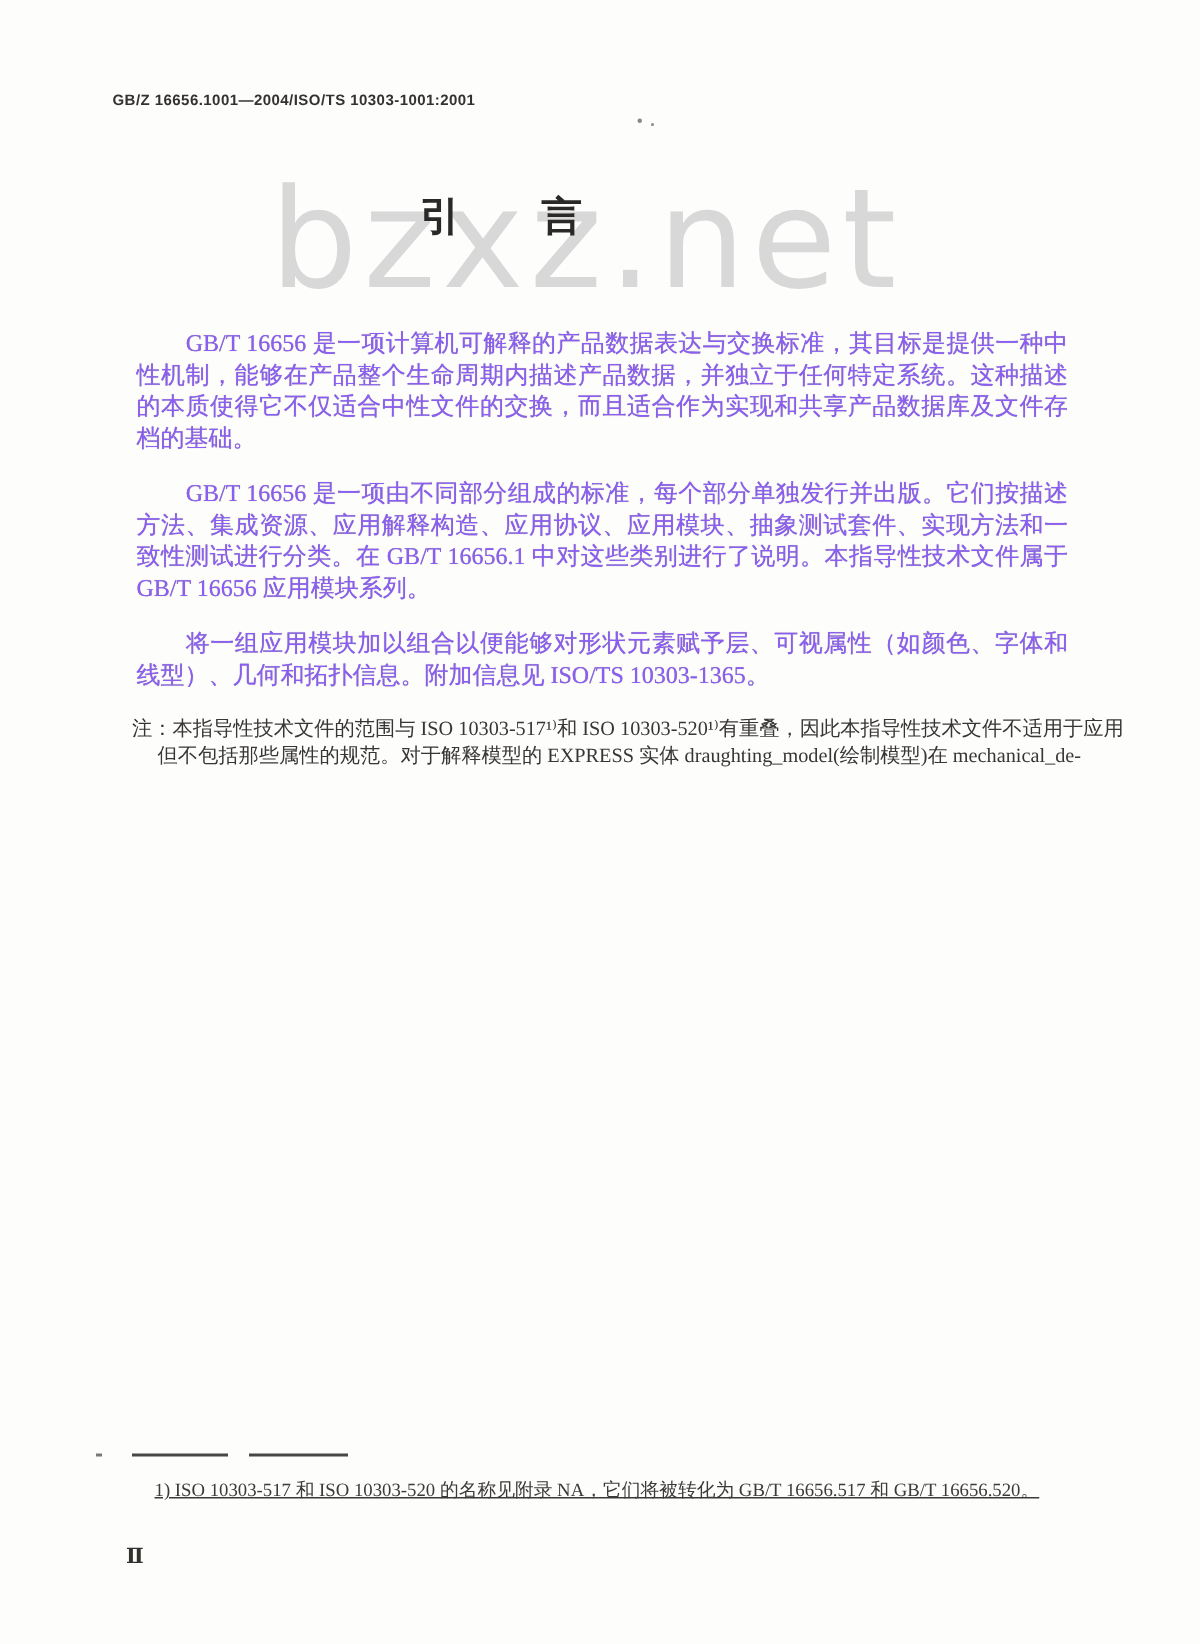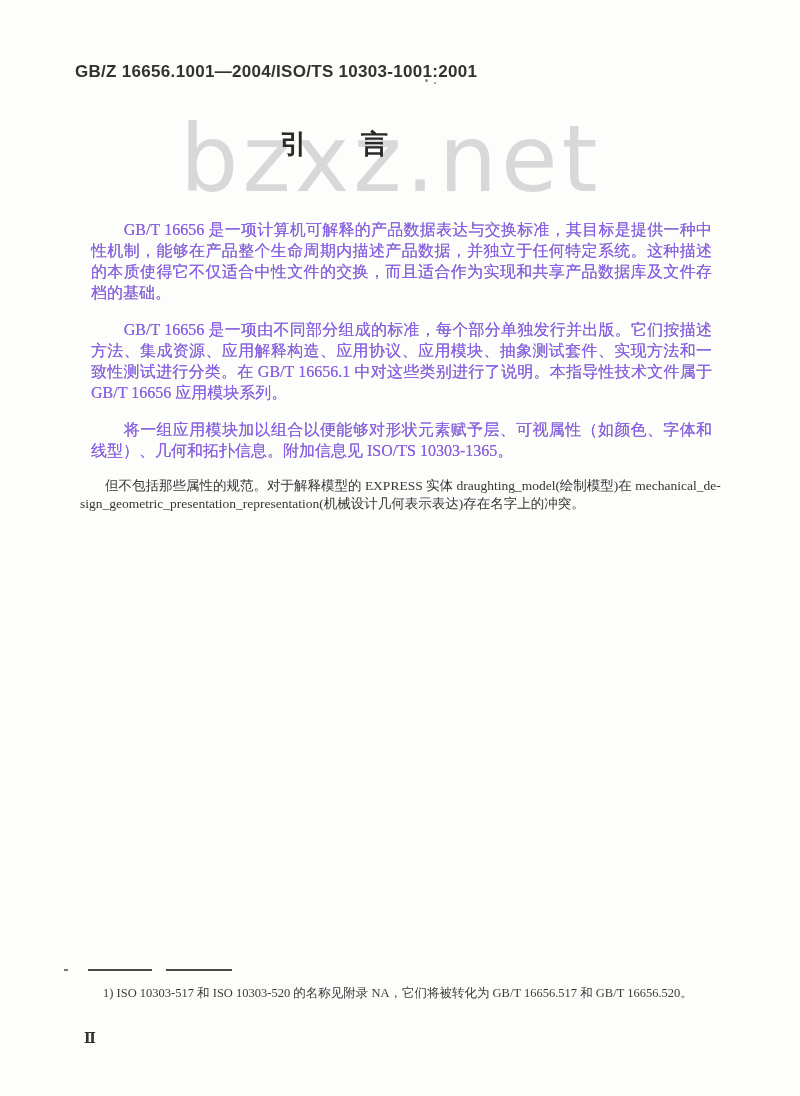--- a/index.html
+++ b/index.html
@@ -28,7 +28,7 @@
     left:75px;top:62px;
     font-family:"Liberation Sans","DejaVu Sans",sans-serif;
     font-weight:700;
-    font-size:17px;
+    font-size:10px;
     letter-spacing:0.3px;
     color:#343230;
     z-index:1;

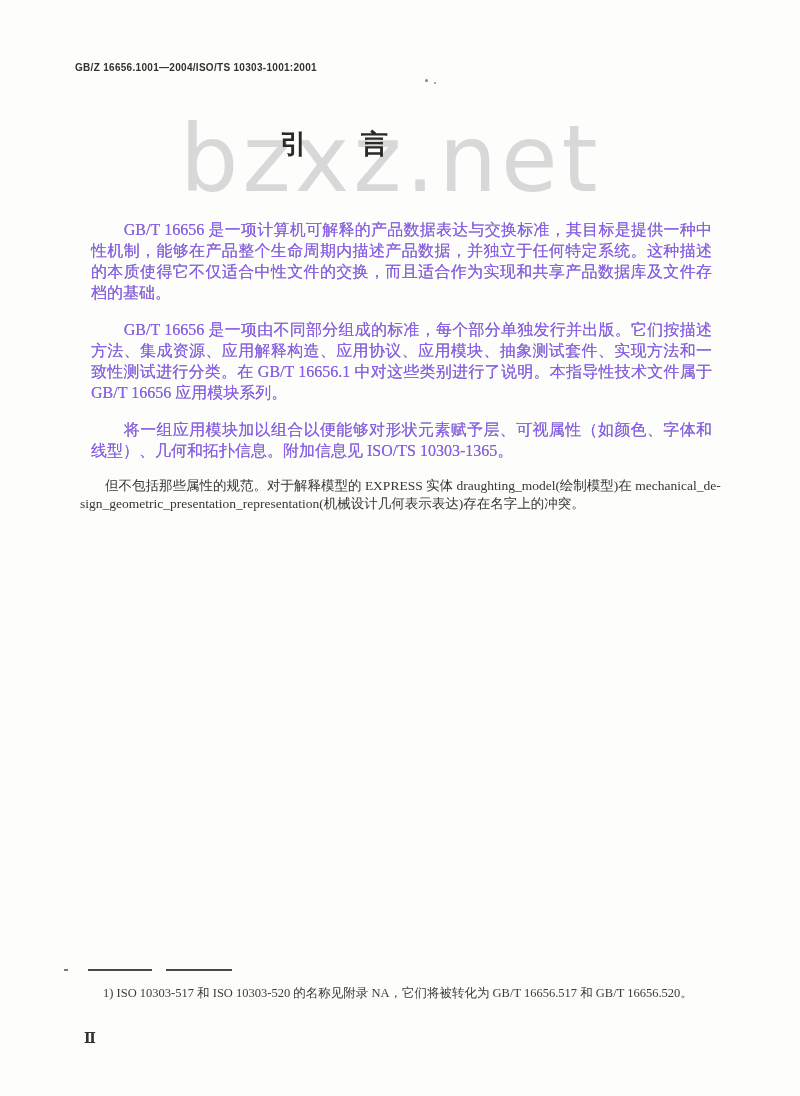--- a/index.html
+++ b/index.html
@@ -126,6 +126,7 @@
     <p>将一组应用模块加以组合以便能够对形状元素赋予层、可视属性（如颜色、字体和线型）、几何和拓扑信息。附加信息见 ISO/TS 10303-1365。</p>
 
     <div class="note">
+      <div class="note-line nl1">注：本指导性技术文件的范围与 ISO 10303-517¹⁾和 ISO 10303-520¹⁾有重叠，因此本指导性技术文件不适用于应用</div>
       <div class="note-line nl2">但不包括那些属性的规范。对于解释模型的 EXPRESS 实体 draughting_model(绘制模型)在 mechanical_de-</div>
       <div class="note-line nl3">sign_geometric_presentation_representation(机械设计几何表示表达)存在名字上的冲突。</div>
     </div>

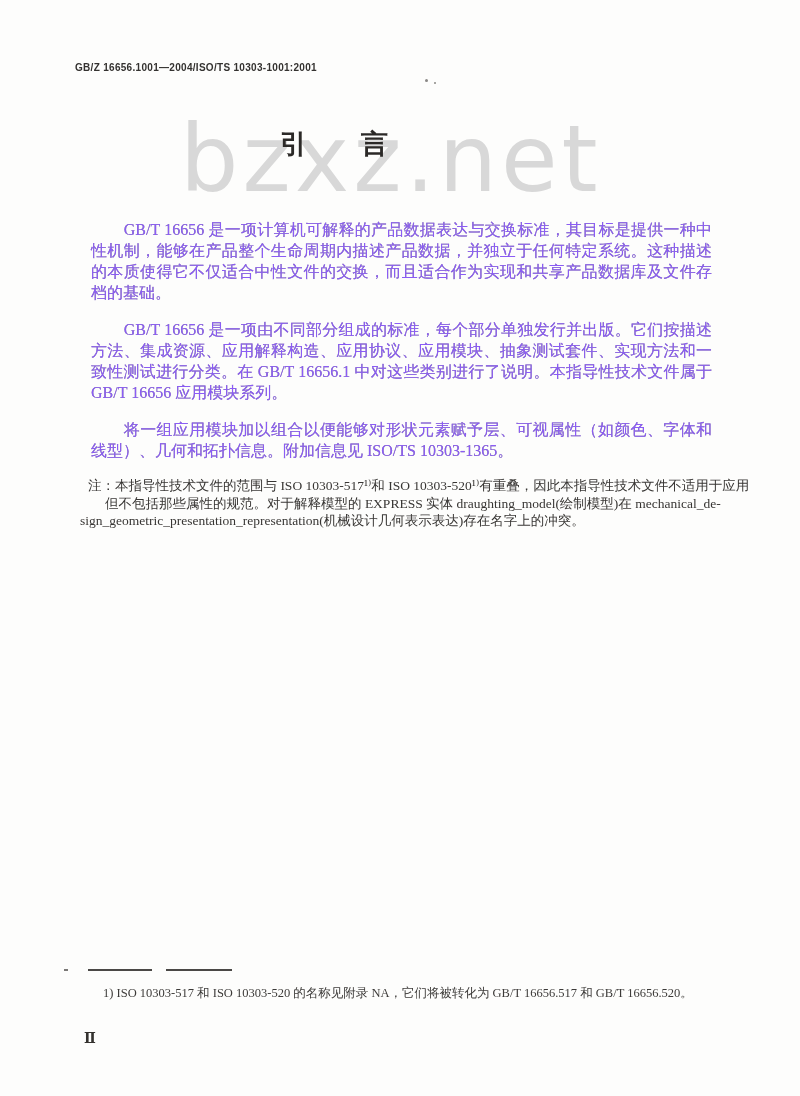--- a/index.html
+++ b/index.html
@@ -128,7 +128,6 @@
     <div class="note">
       <div class="note-line nl1">注：本指导性技术文件的范围与 ISO 10303-517¹⁾和 ISO 10303-520¹⁾有重叠，因此本指导性技术文件不适用于应用</div>
       <div class="note-line nl2">但不包括那些属性的规范。对于解释模型的 EXPRESS 实体 draughting_model(绘制模型)在 mechanical_de-</div>
-      <div class="note-line nl3">sign_geometric_presentation_representation(机械设计几何表示表达)存在名字上的冲突。</div>
     </div>
   </div>
 

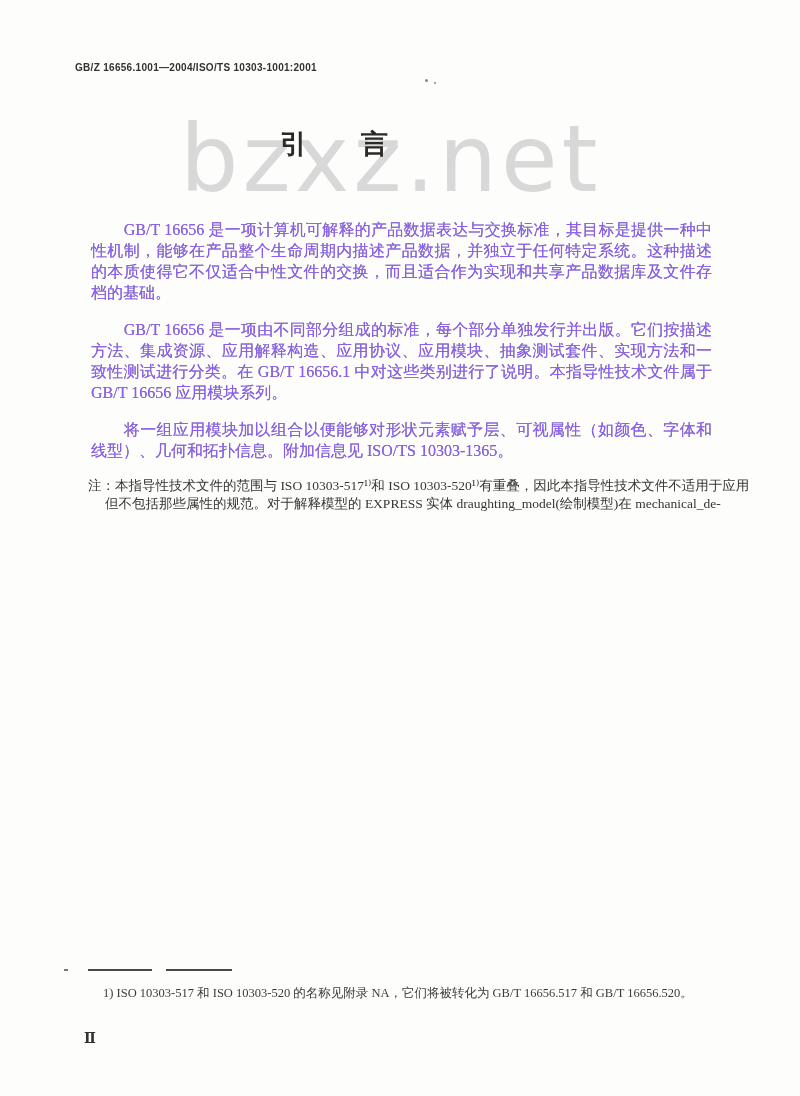--- a/index.html
+++ b/index.html
@@ -92,6 +92,7 @@
     line-height:16px;
     color:#3c3a38;
     z-index:1;
+    text-decoration:underline;
   }
   .page-number{
     position:absolute;

